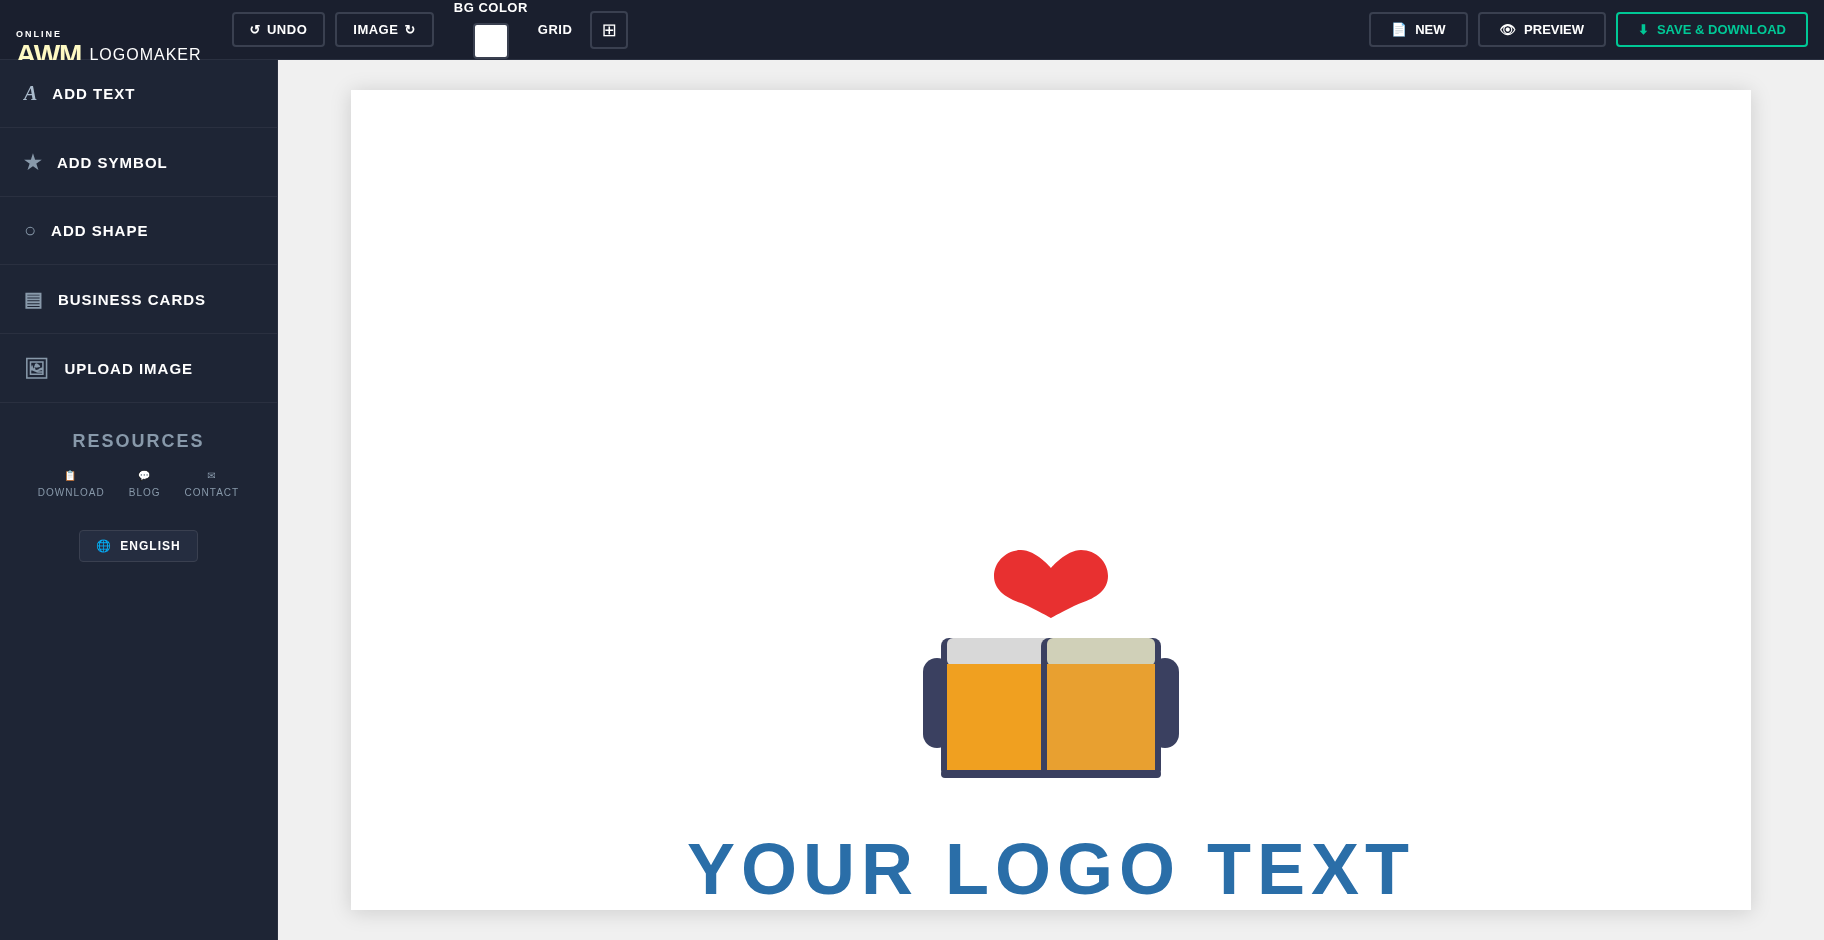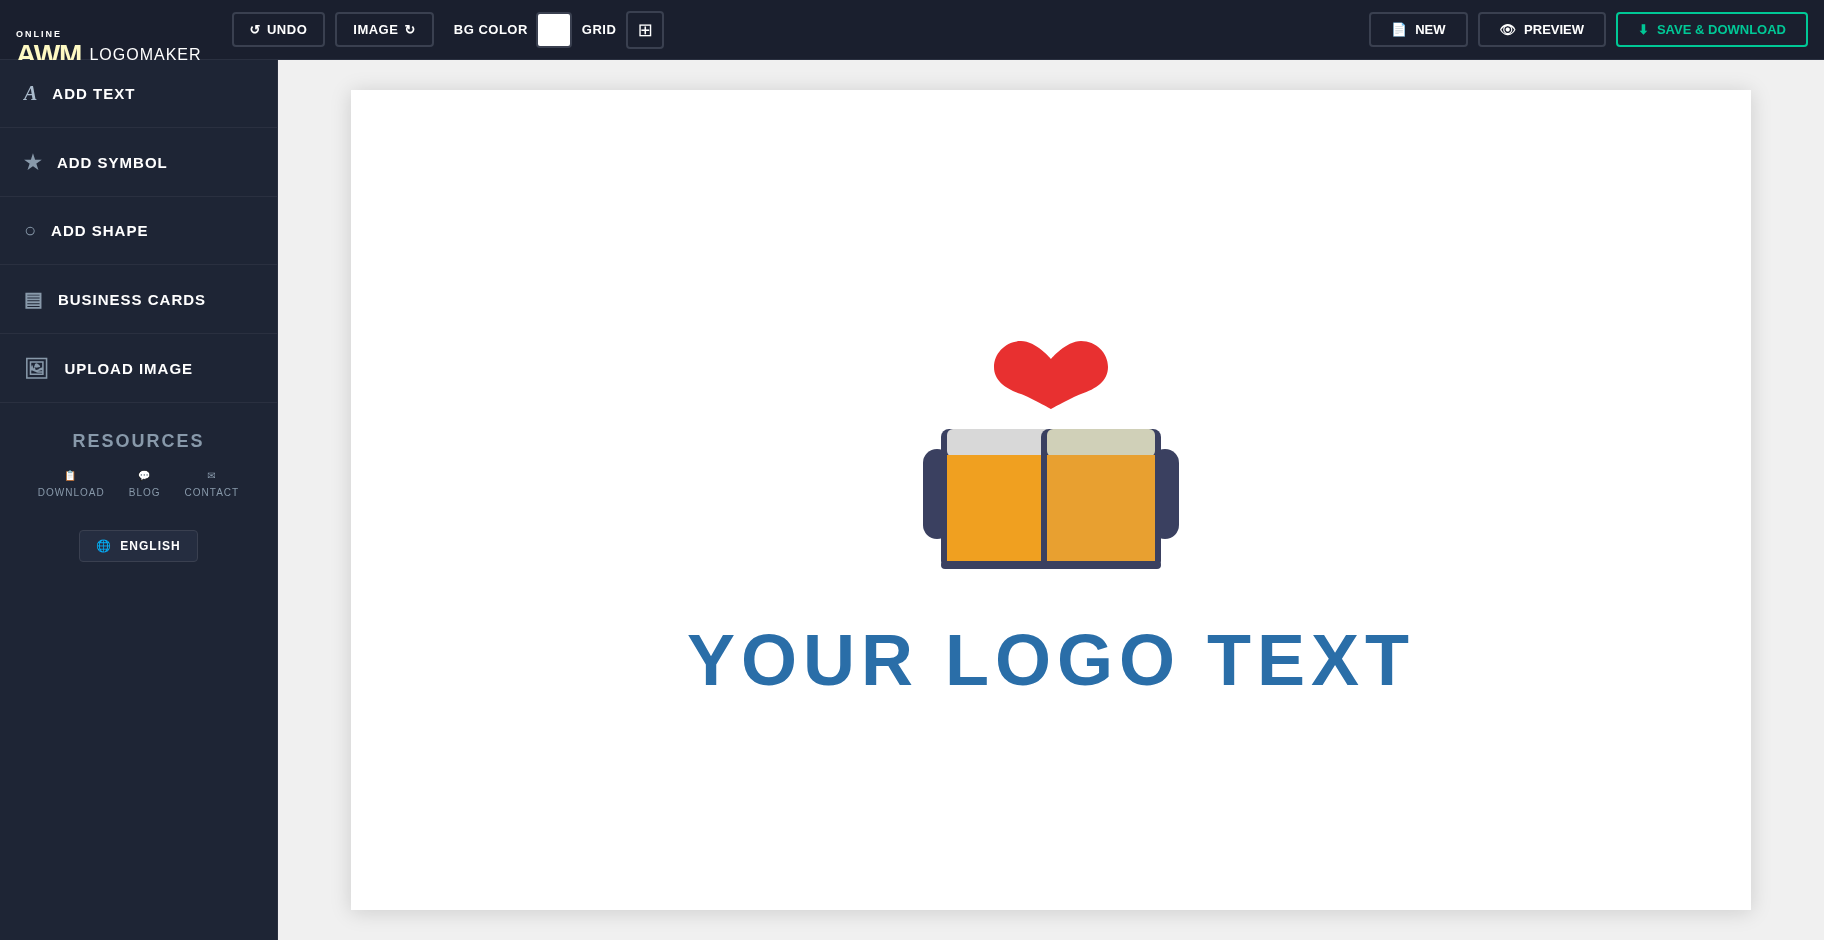--- a/index.html
+++ b/index.html
@@ -72,6 +72,7 @@
       font-weight: bold;
       letter-spacing: 0.5px;
       margin-left: 10px;
+      flex-direction: column;
     }
     .bg-color-swatch {
       width: 36px;

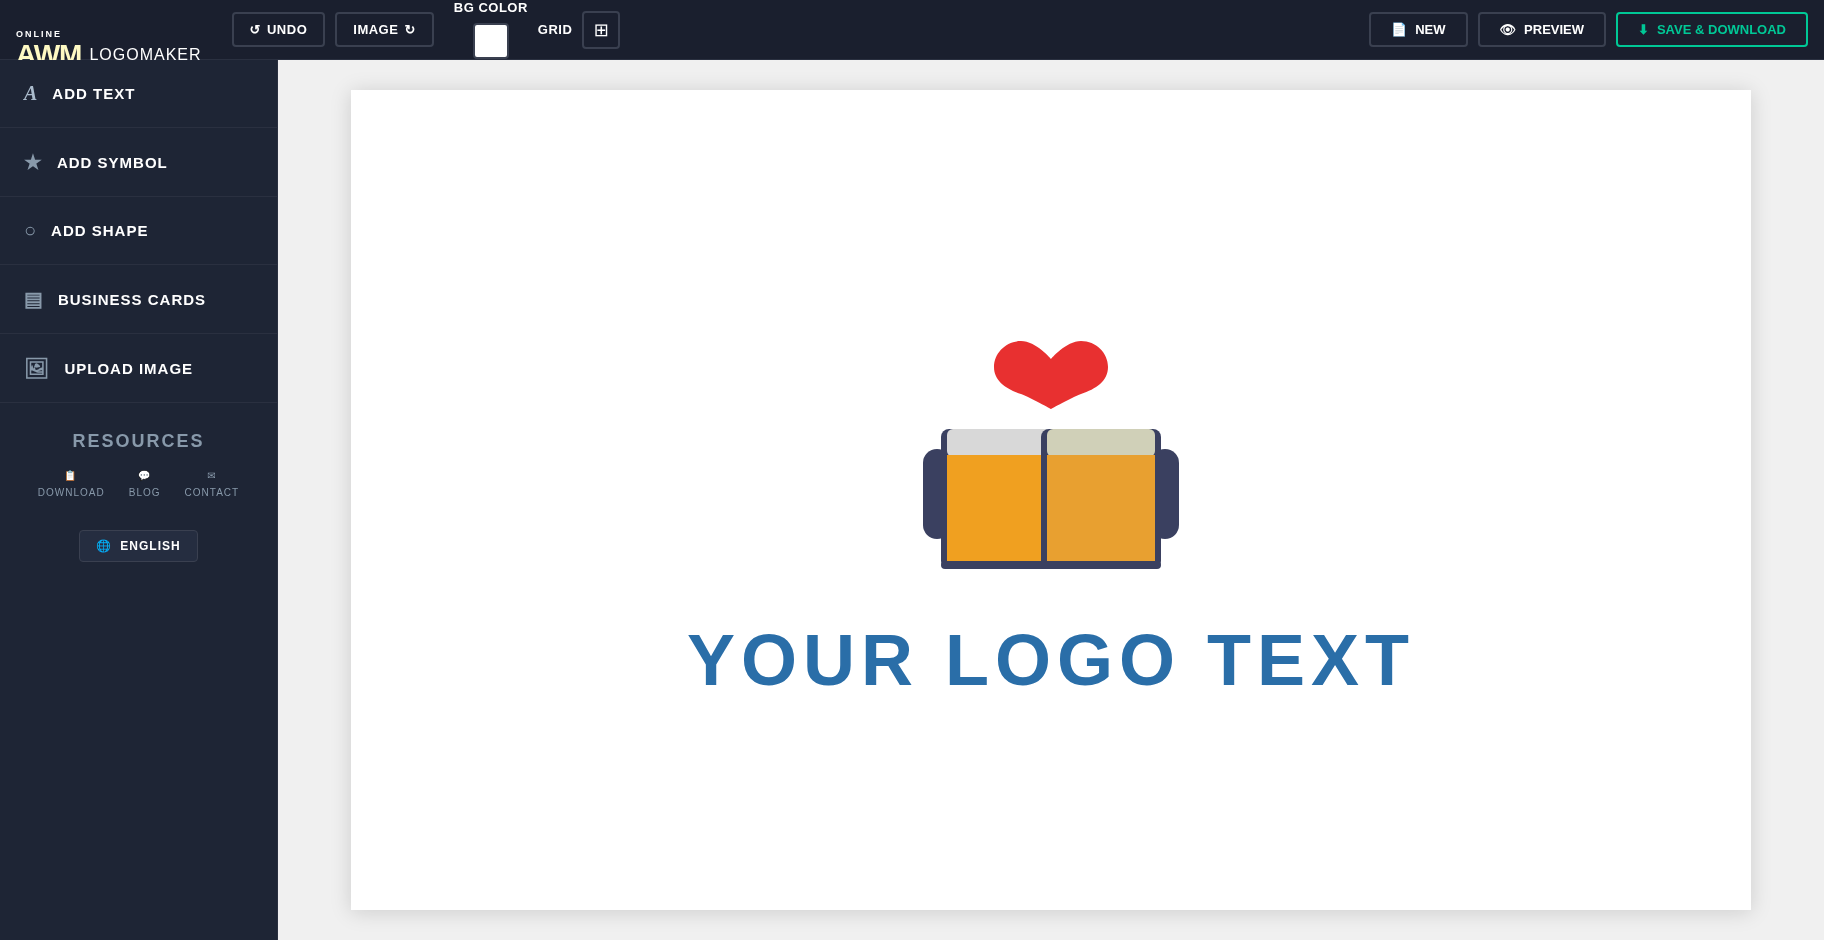--- a/index.html
+++ b/index.html
@@ -86,7 +86,7 @@
     .grid-section {
       display: flex;
       align-items: center;
-      gap: 10px;
+      gap: 18px;
       color: white;
       font-size: 13px;
       font-weight: bold;

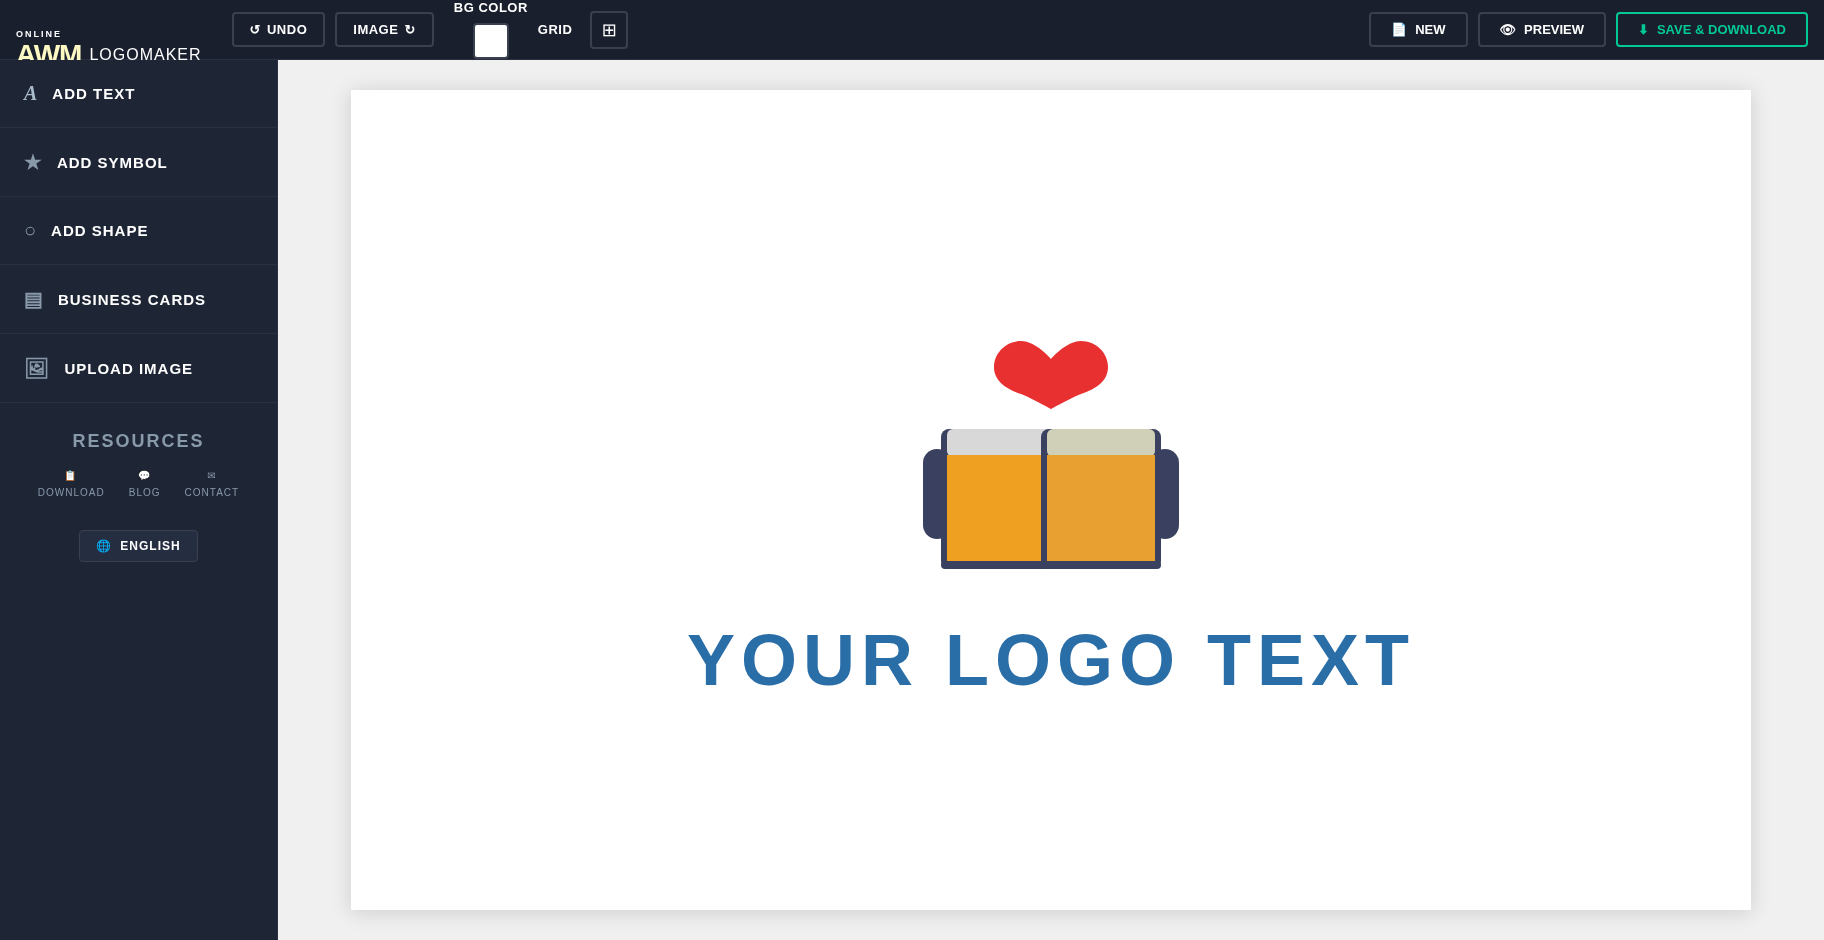--- a/index.html
+++ b/index.html
@@ -240,7 +240,7 @@
       height: 820px;
       position: relative;
       display: flex;
-      align-items: center;
+      align-items: flex-end;
       justify-content: center;
       box-shadow: 0 2px 20px rgba(0,0,0,0.15);
     }

